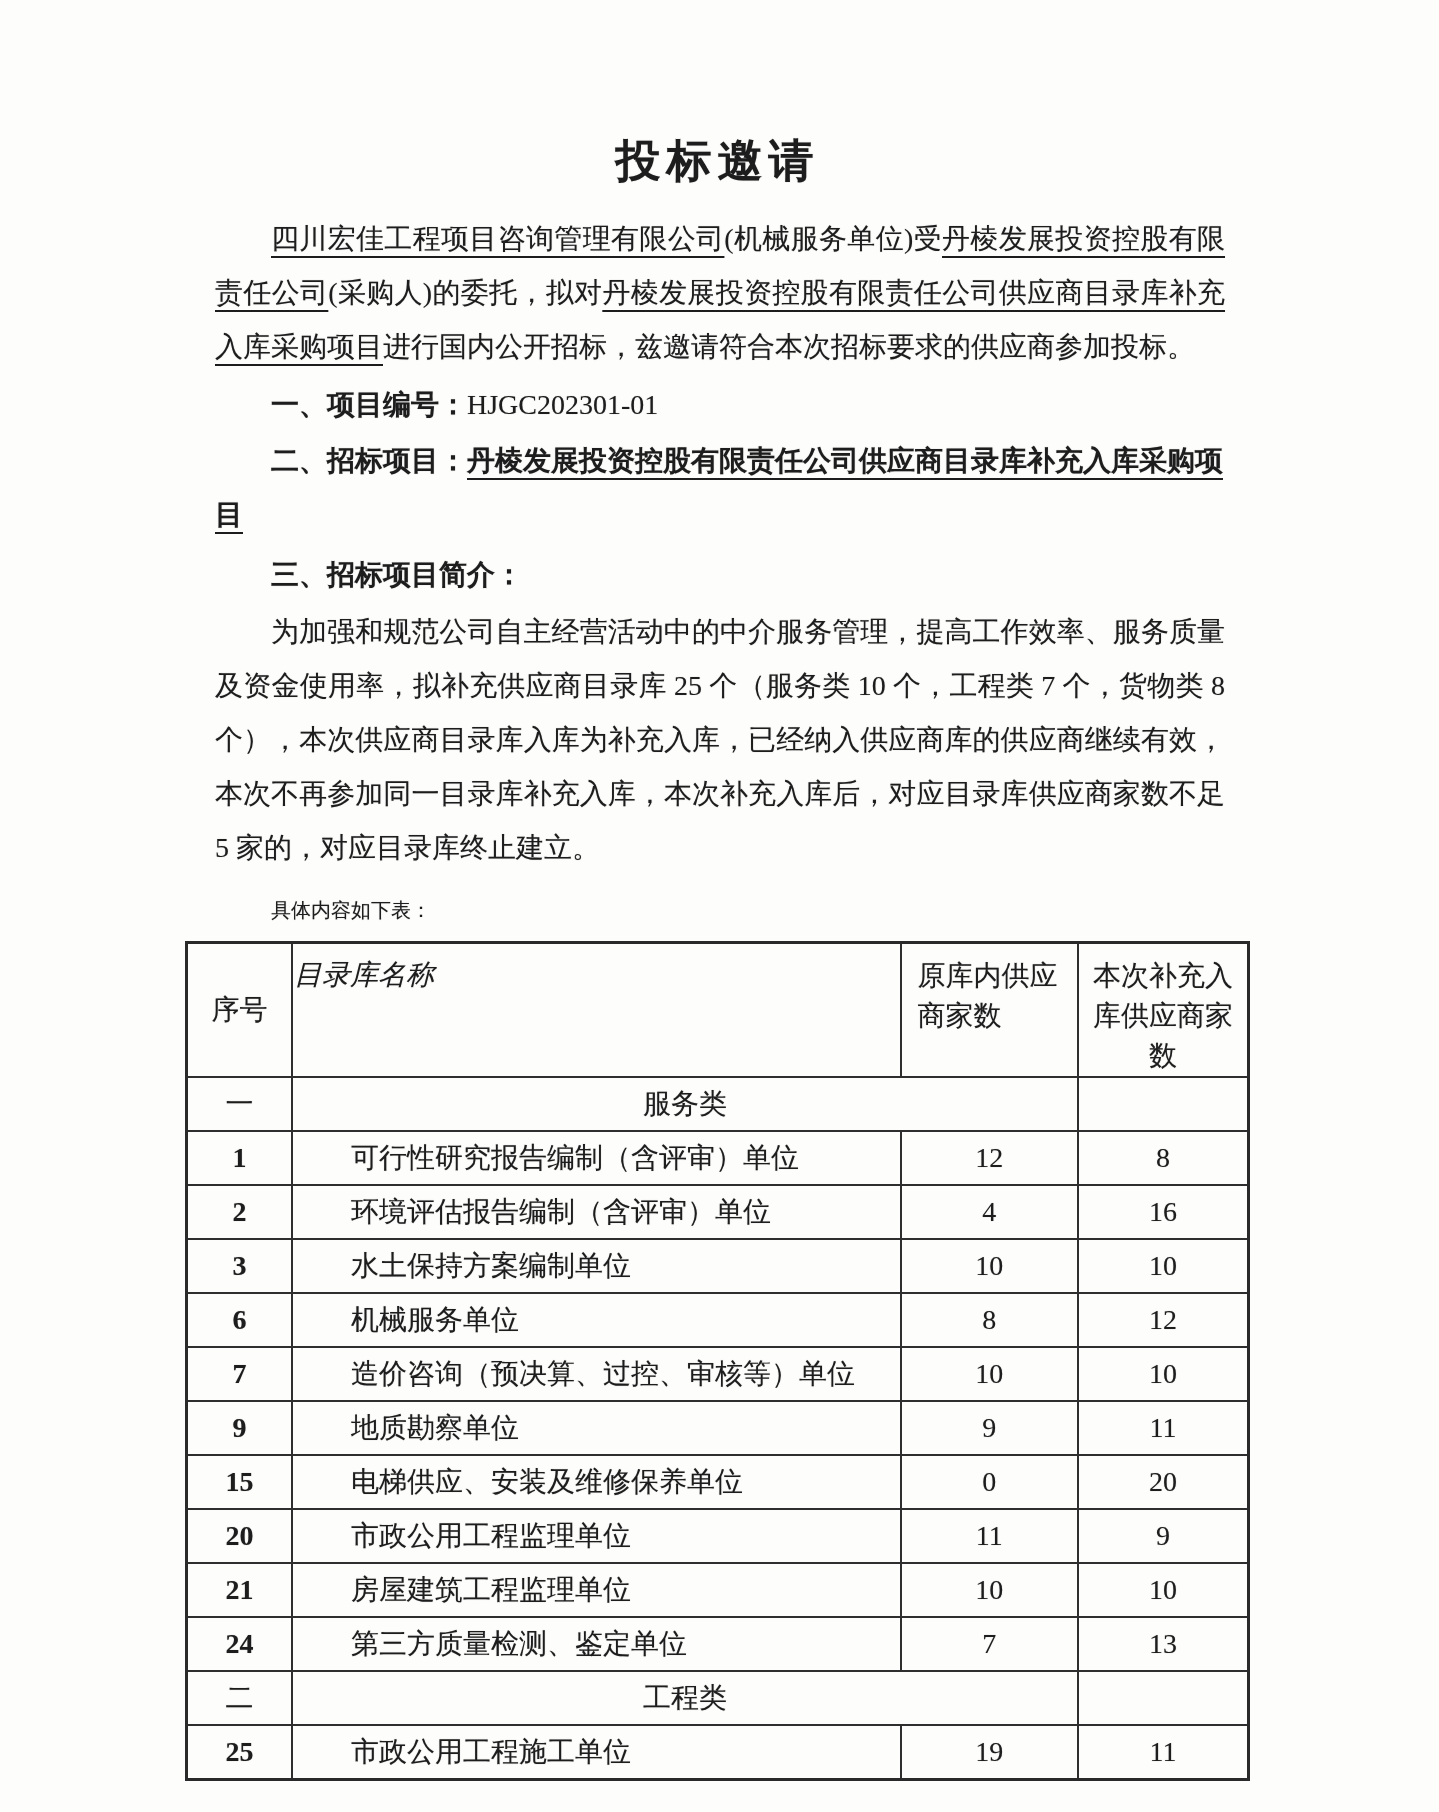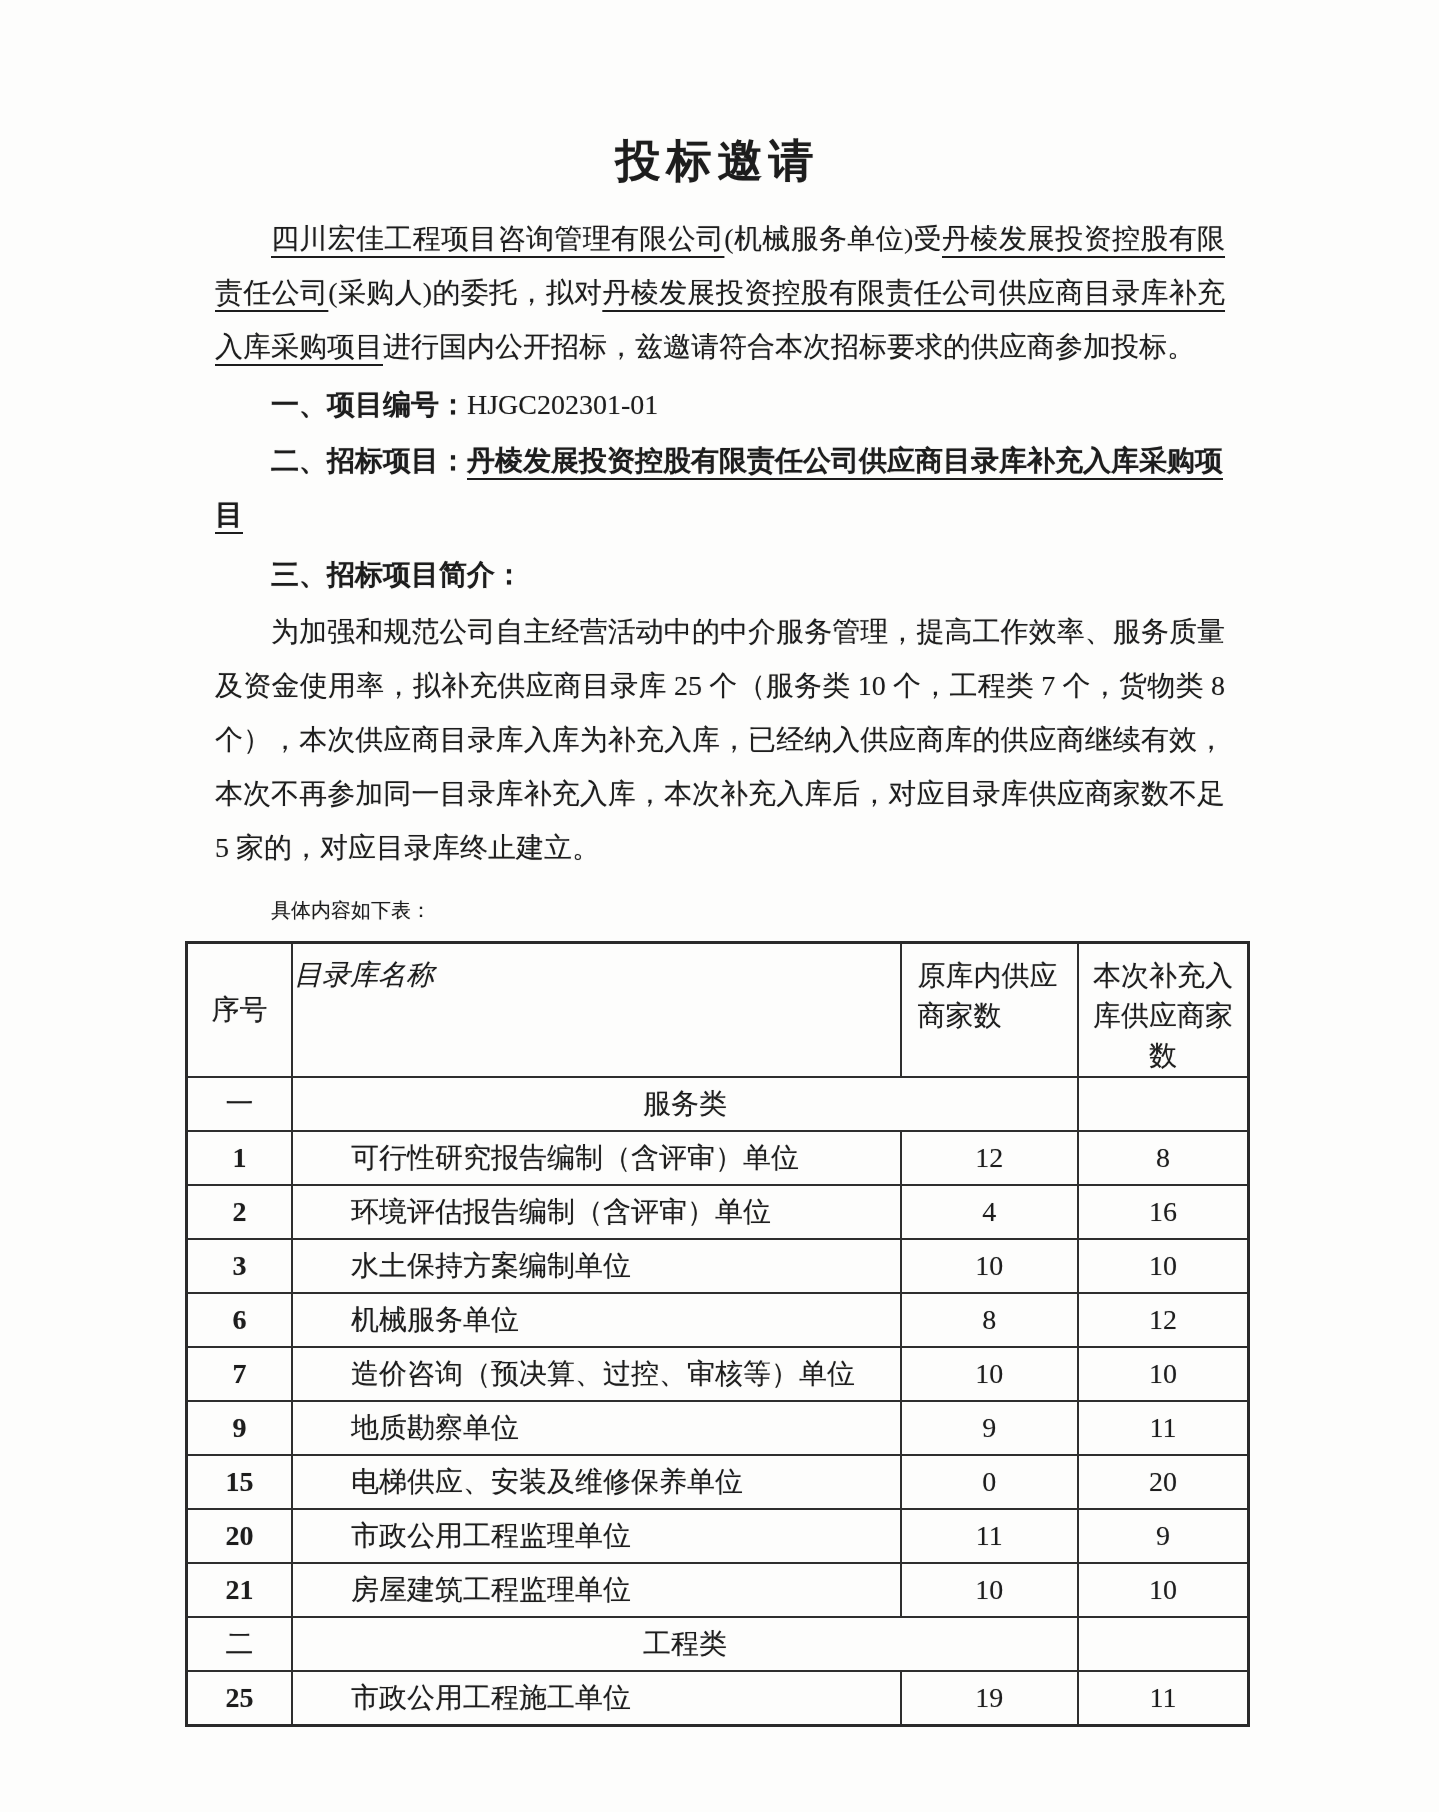--- a/index.html
+++ b/index.html
@@ -173,6 +173,12 @@
           <td class="num">10</td>
         </tr>
         <tr>
+          <td class="no">24</td>
+          <td class="name">第三方质量检测、鉴定单位</td>
+          <td class="num">7</td>
+          <td class="num">13</td>
+        </tr>
+        <tr>
           <td class="no cat-no">二</td>
           <td class="cat" colspan="2">工程类</td>
           <td class="num"></td>

